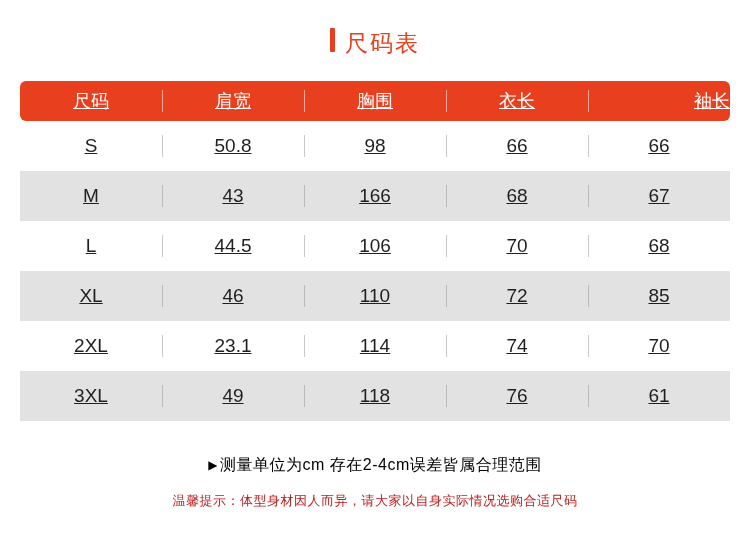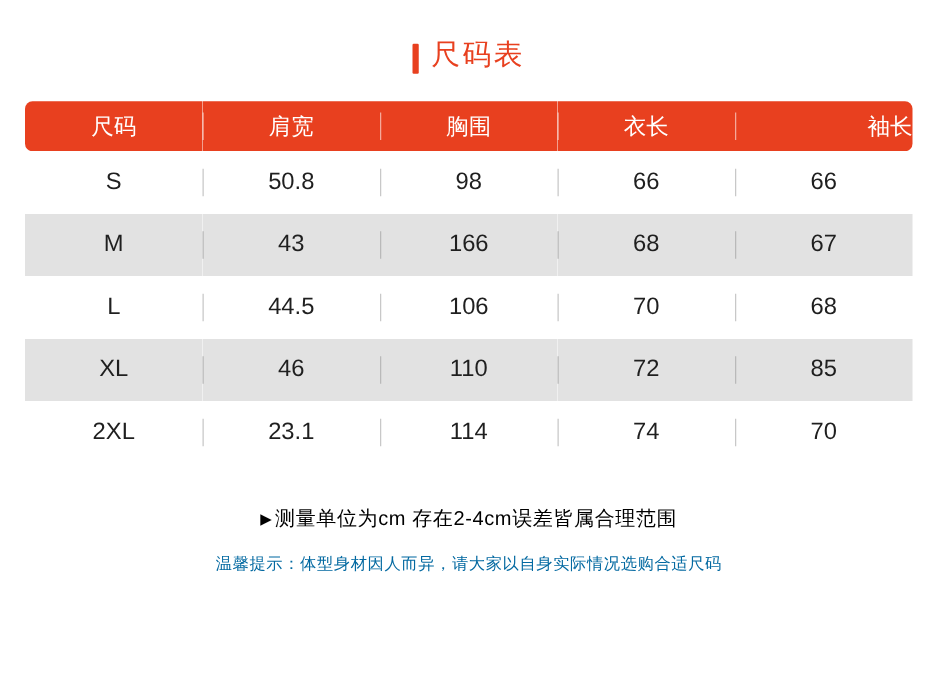--- a/index.html
+++ b/index.html
@@ -24,7 +24,7 @@
   
   .title-row {
     display: flex;
-    align-items: flex-end;
+    align-items: flex-start;
     justify-content: center;
     margin-top: 28px;
     margin-bottom: 22px;

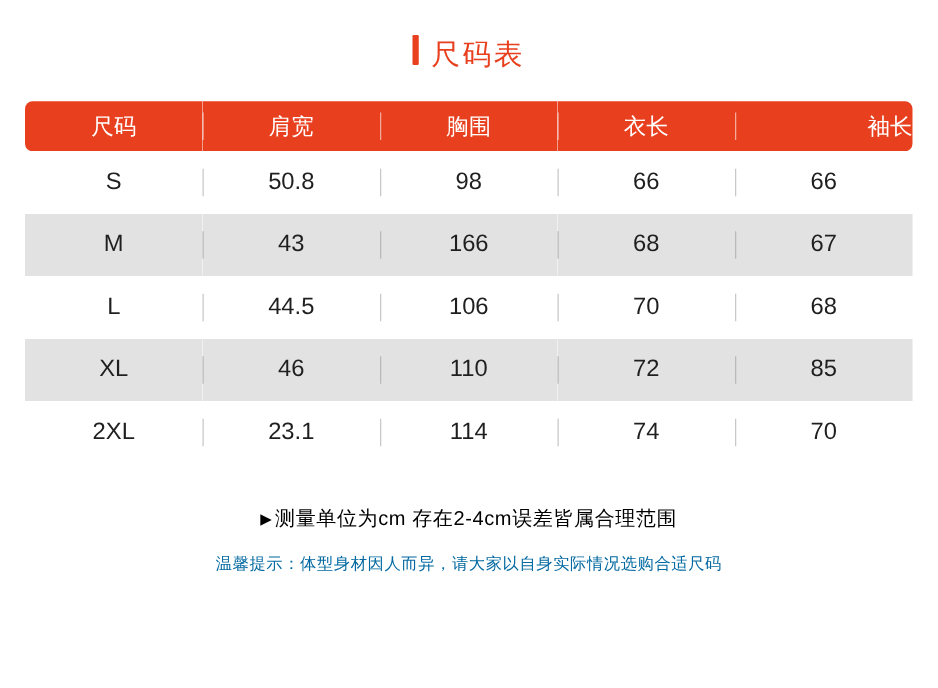--- a/index.html
+++ b/index.html
@@ -54,6 +54,7 @@
     text-align: center;
     font-weight: 400;
     padding: 0;
+    text-decoration: underline;
   }
   thead th {
     background: #e8401f;

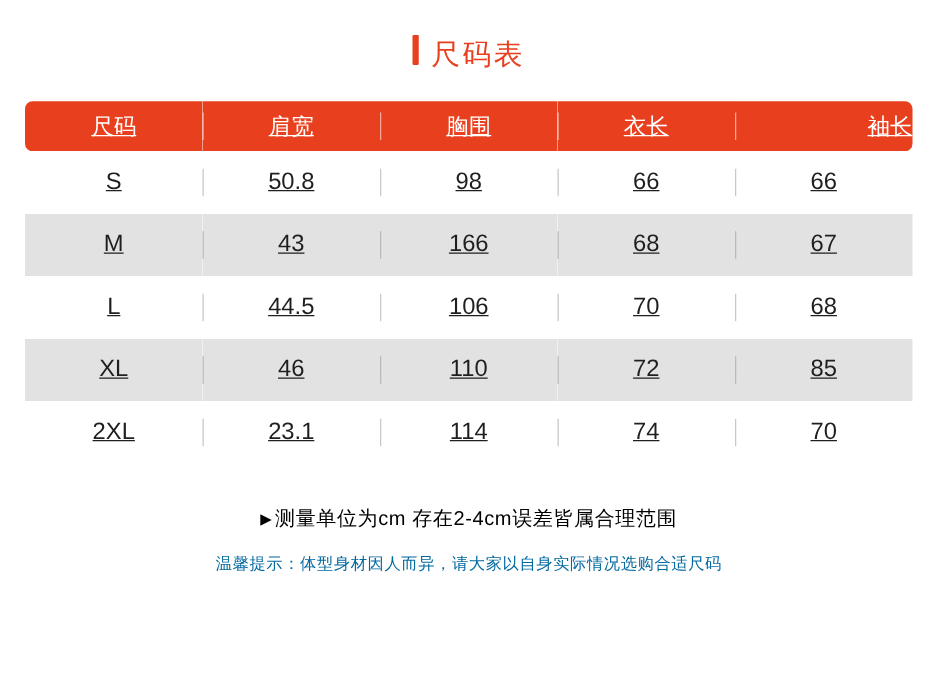--- a/index.html
+++ b/index.html
@@ -181,6 +181,13 @@
         <td class="cell">74</td>
         <td class="cell">70</td>
       </tr>
+      <tr class="alt">
+        <td class="cell">3XL</td>
+        <td class="cell">49</td>
+        <td class="cell">118</td>
+        <td class="cell">76</td>
+        <td class="cell">61</td>
+      </tr>
     </tbody>
   </table>
 

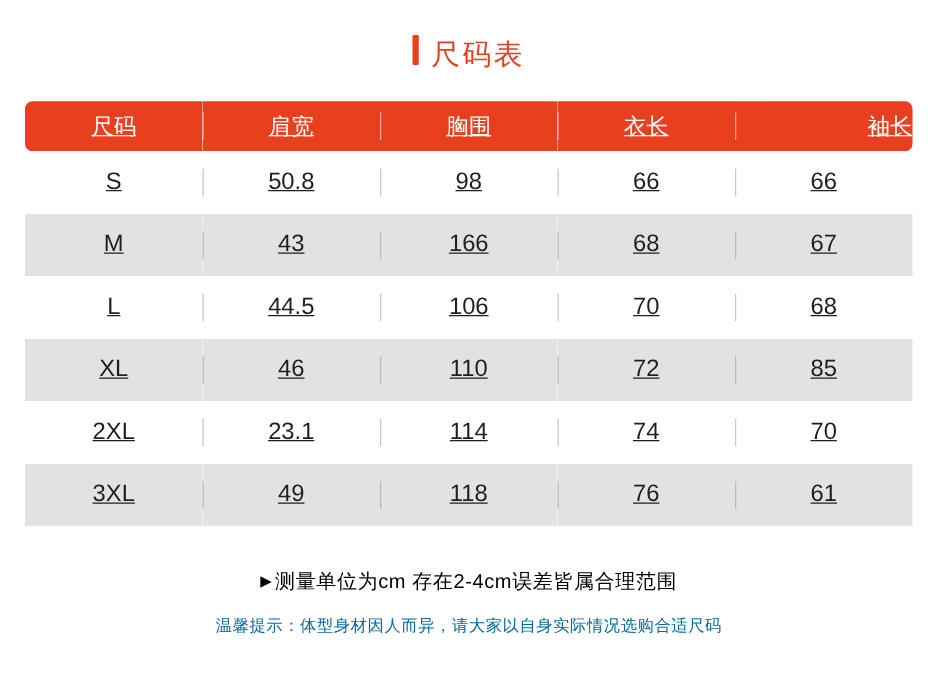--- a/index.html
+++ b/index.html
@@ -120,7 +120,7 @@
   .note-sub {
     text-align: center;
     font-size: 13px;
-    color: #0369a1;
+    color: #b91c1c;
     margin-top: 16px;
     letter-spacing: 0.5px;
   }

